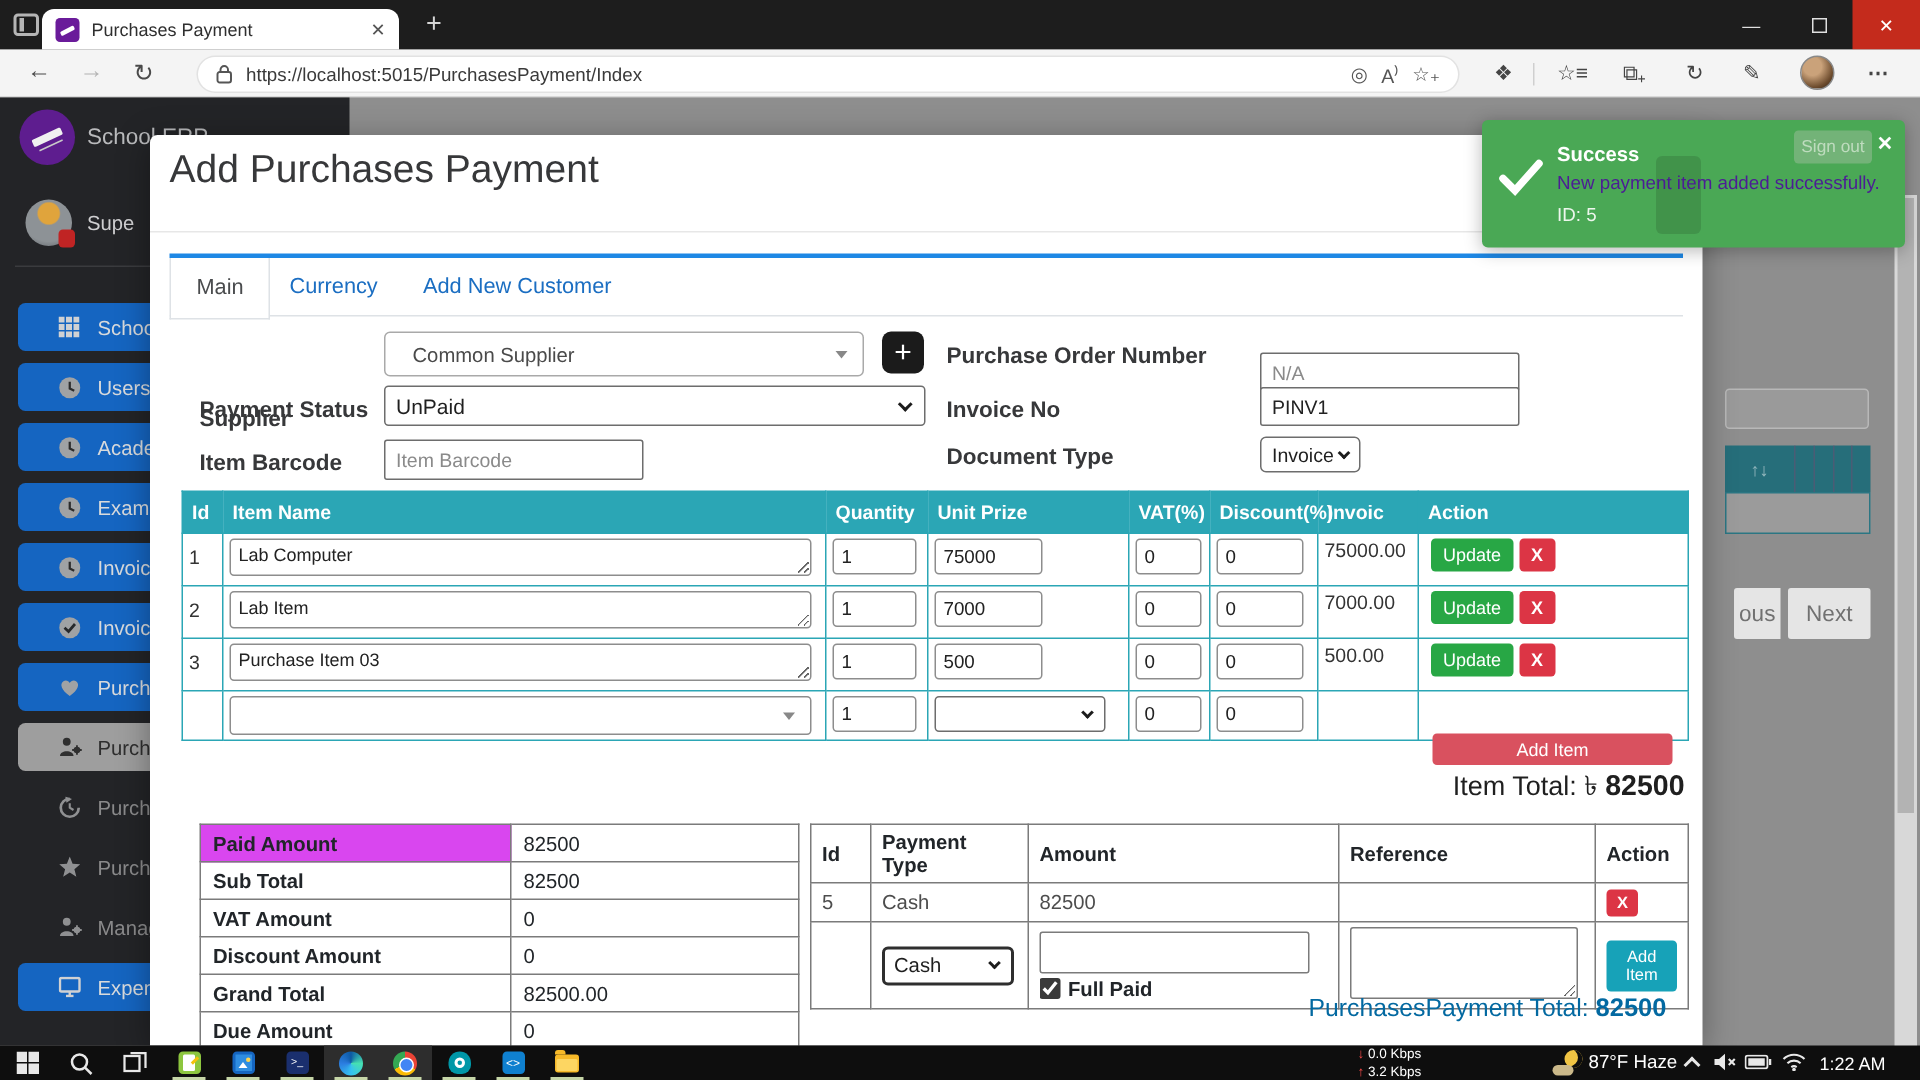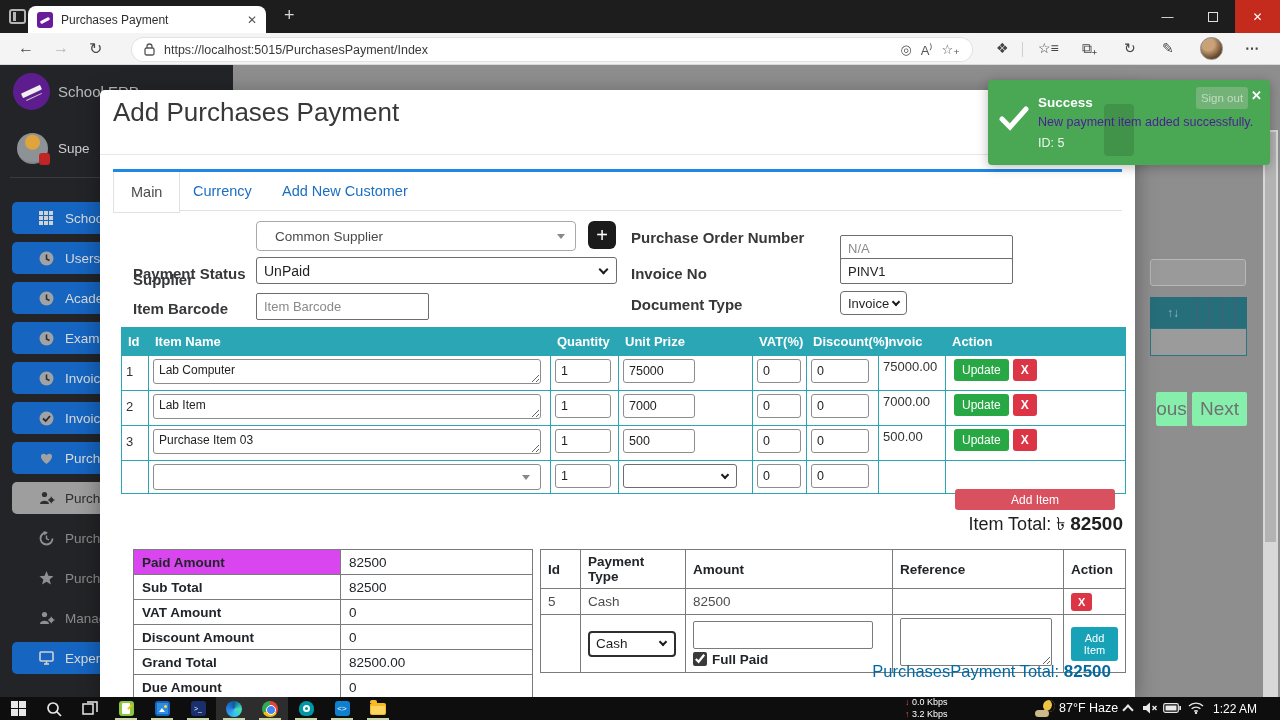--- a/index.html
+++ b/index.html
@@ -38,7 +38,7 @@
   .bg-thead .sortcell { width:46px; display:flex; align-items:center; justify-content:center; color:rgba(255,255,255,.5); font-size:12px; }
   .bg-thead .ncell { flex:1; border-left:1px solid rgba(120,70,110,.45); }
   .bg-row { position:absolute; left:1150px; top:263px; width:97px; height:28px; background:#9b9b9b; border:1px solid #2b7683; }
-  .bg-btn { position:absolute; top:327px; height:34px; background:#86efac; display:flex; align-items:center; justify-content:center; font-size:19px; color:#717171; border-radius:2px; }
+  .bg-btn { position:absolute; top:327px; height:34px; background:#e5e5e5; display:flex; align-items:center; justify-content:center; font-size:15px; color:#717171; border-radius:2px; }
   .bg-prev { left:1156px; width:31px; border-radius:2px 0 0 2px; }
   .bg-next { left:1192px; width:55px; }
   .scroll-track { position:absolute; left:1263px; top:65px; width:15px; height:632px; background:#d8d8d8; }

